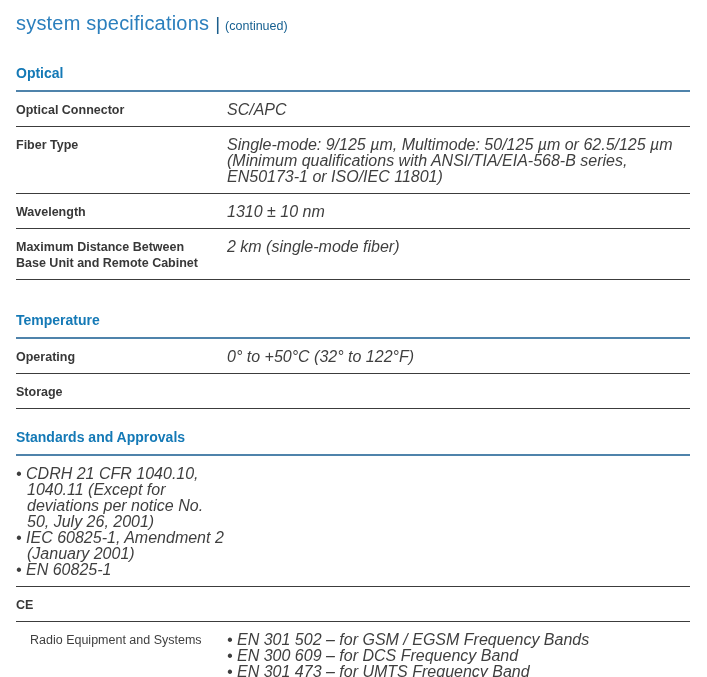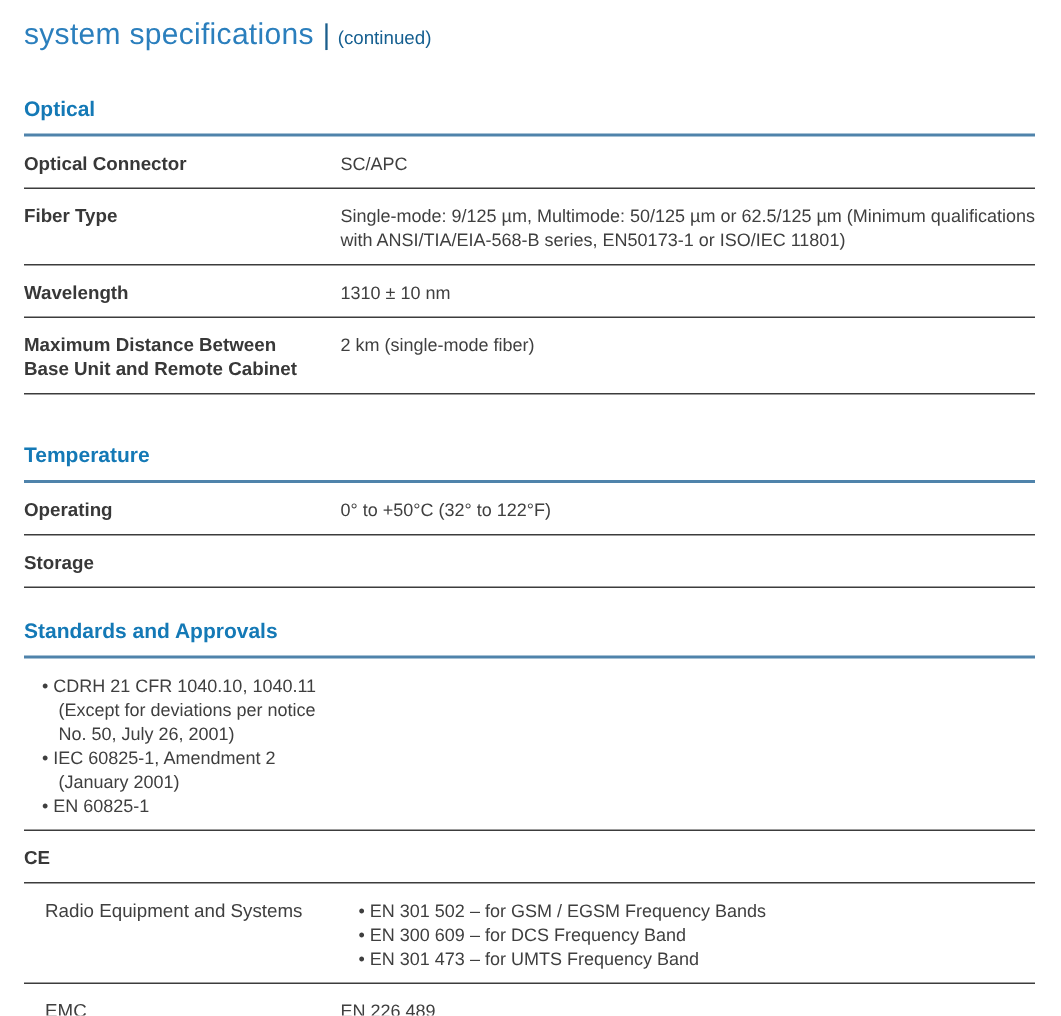--- a/index.html
+++ b/index.html
@@ -61,9 +61,10 @@
   .spec-label.plain { font-weight: normal; color: #3f3f3f; }
   .spec-label.indented { padding-left: 14px; }
   .spec-value {
-    font-size: 12px;
+    font-size: 16px;
     color: #3f3f3f;
     line-height: 16px;
+    font-style: italic;
   }
   .bullet-line {
     padding-left: 11px;

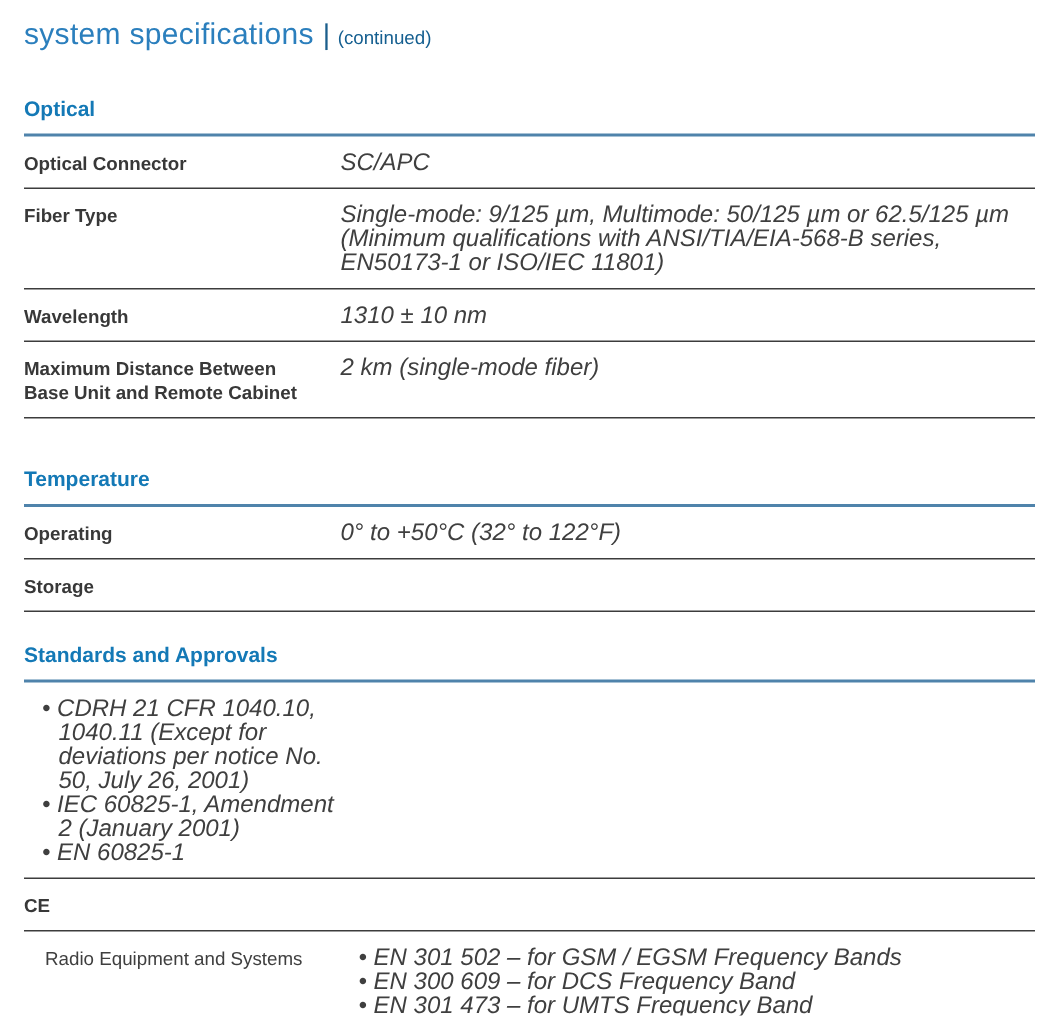--- a/index.html
+++ b/index.html
@@ -69,7 +69,6 @@
   .bullet-line {
     padding-left: 11px;
     text-indent: -11px;
-    margin-left: 12px;
   }
 </style>
 </head>

